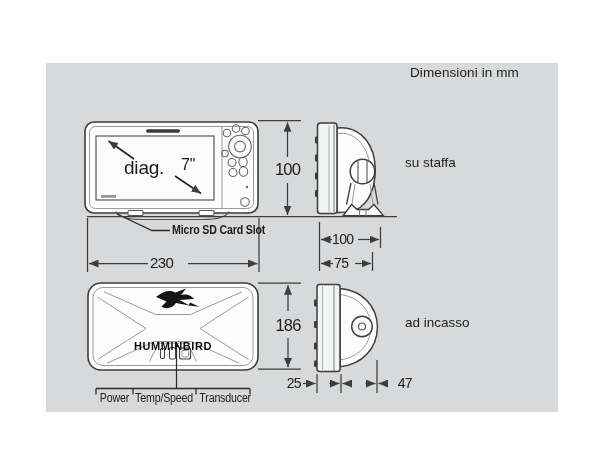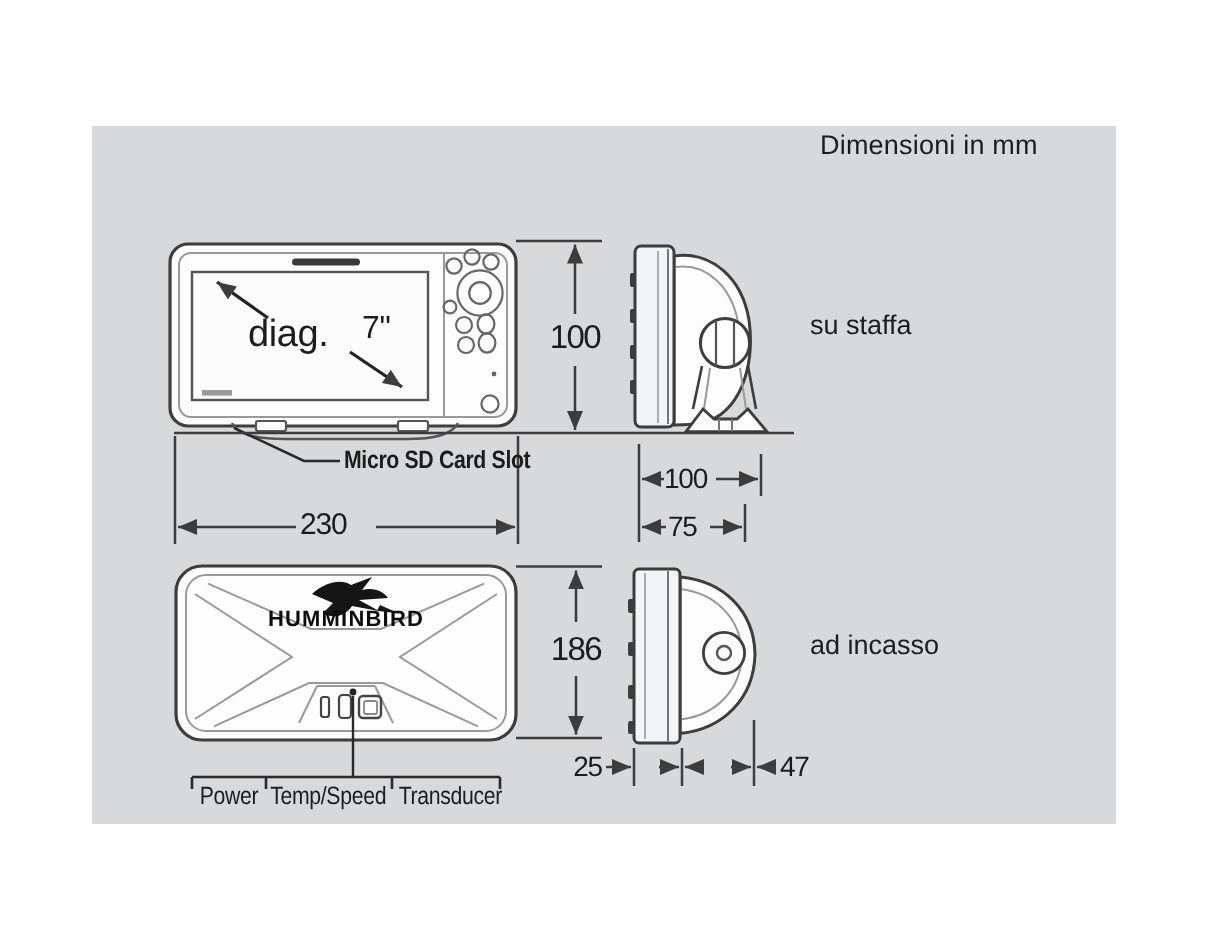--- a/index.html
+++ b/index.html
@@ -180,7 +180,7 @@
   <div class="txt dim" style="left:277px;top:375.5px;width:24px;text-align:right;">25</div>
   <div class="txt dim" style="left:390px;top:375.5px;width:22px;text-align:left;">47</div>
 
-  <div class="txt brand" style="left:131px;top:304px;width:84px;color:#0d0d0d;">HUMMINBIRD</div>
+  <div class="txt brand" style="left:131px;top:340px;width:84px;color:#0d0d0d;">HUMMINBIRD</div>
 
   <div class="txt portlabel ccond" style="left:94px;top:392px;width:41px;">Power</div>
   <div class="txt portlabel ccond" style="left:130px;top:392px;width:68px;">Temp/Speed</div>

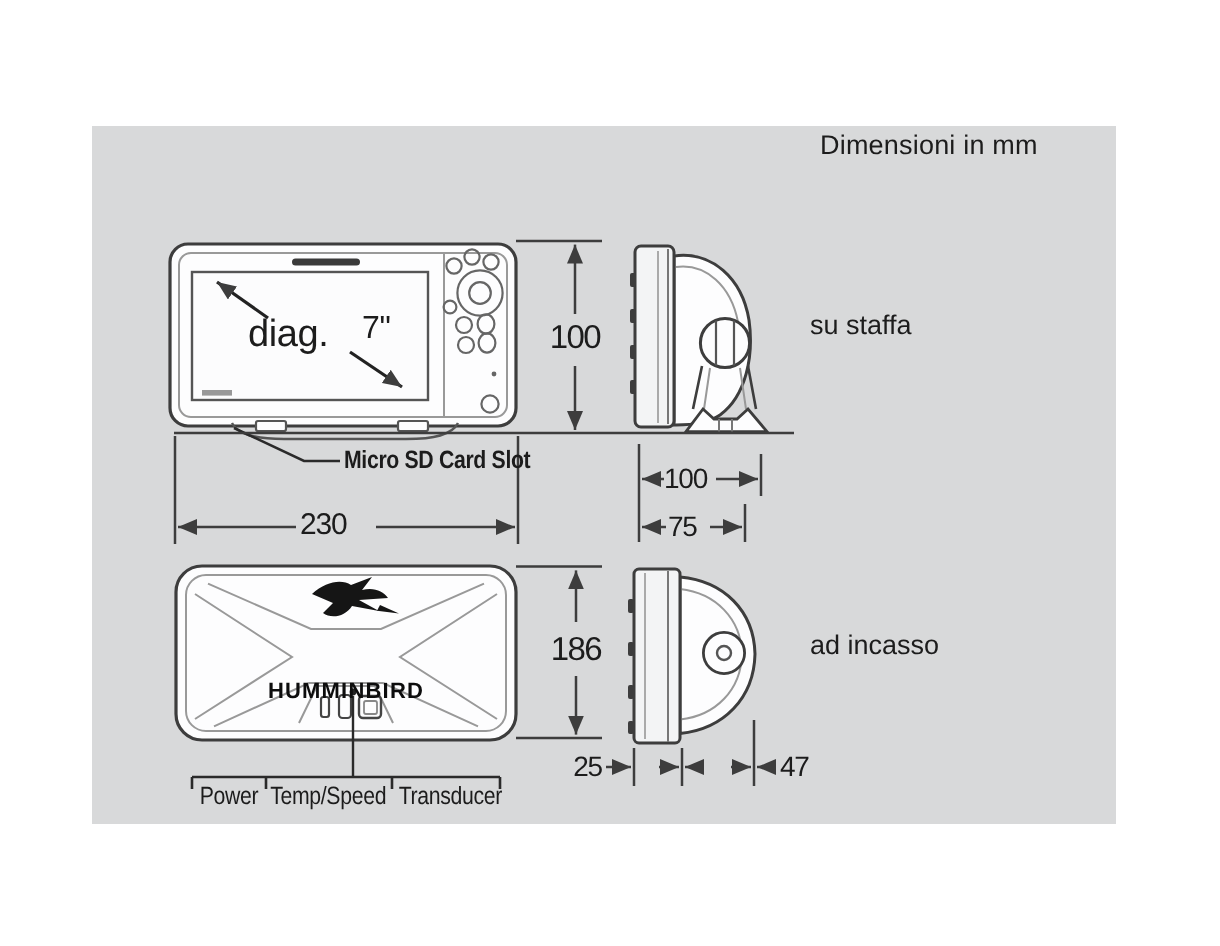--- a/index.html
+++ b/index.html
@@ -178,7 +178,7 @@
   <div class="txt viewlabel" style="left:405px;top:316px;">ad incasso</div>
 
   <div class="txt dim" style="left:277px;top:375.5px;width:24px;text-align:right;">25</div>
-  <div class="txt dim" style="left:390px;top:375.5px;width:22px;text-align:left;">47</div>
+  <div class="txt dim" style="left:390px;top:375.5px;width:22px;text-align:right;">47</div>
 
   <div class="txt brand" style="left:131px;top:340px;width:84px;color:#0d0d0d;">HUMMINBIRD</div>
 

